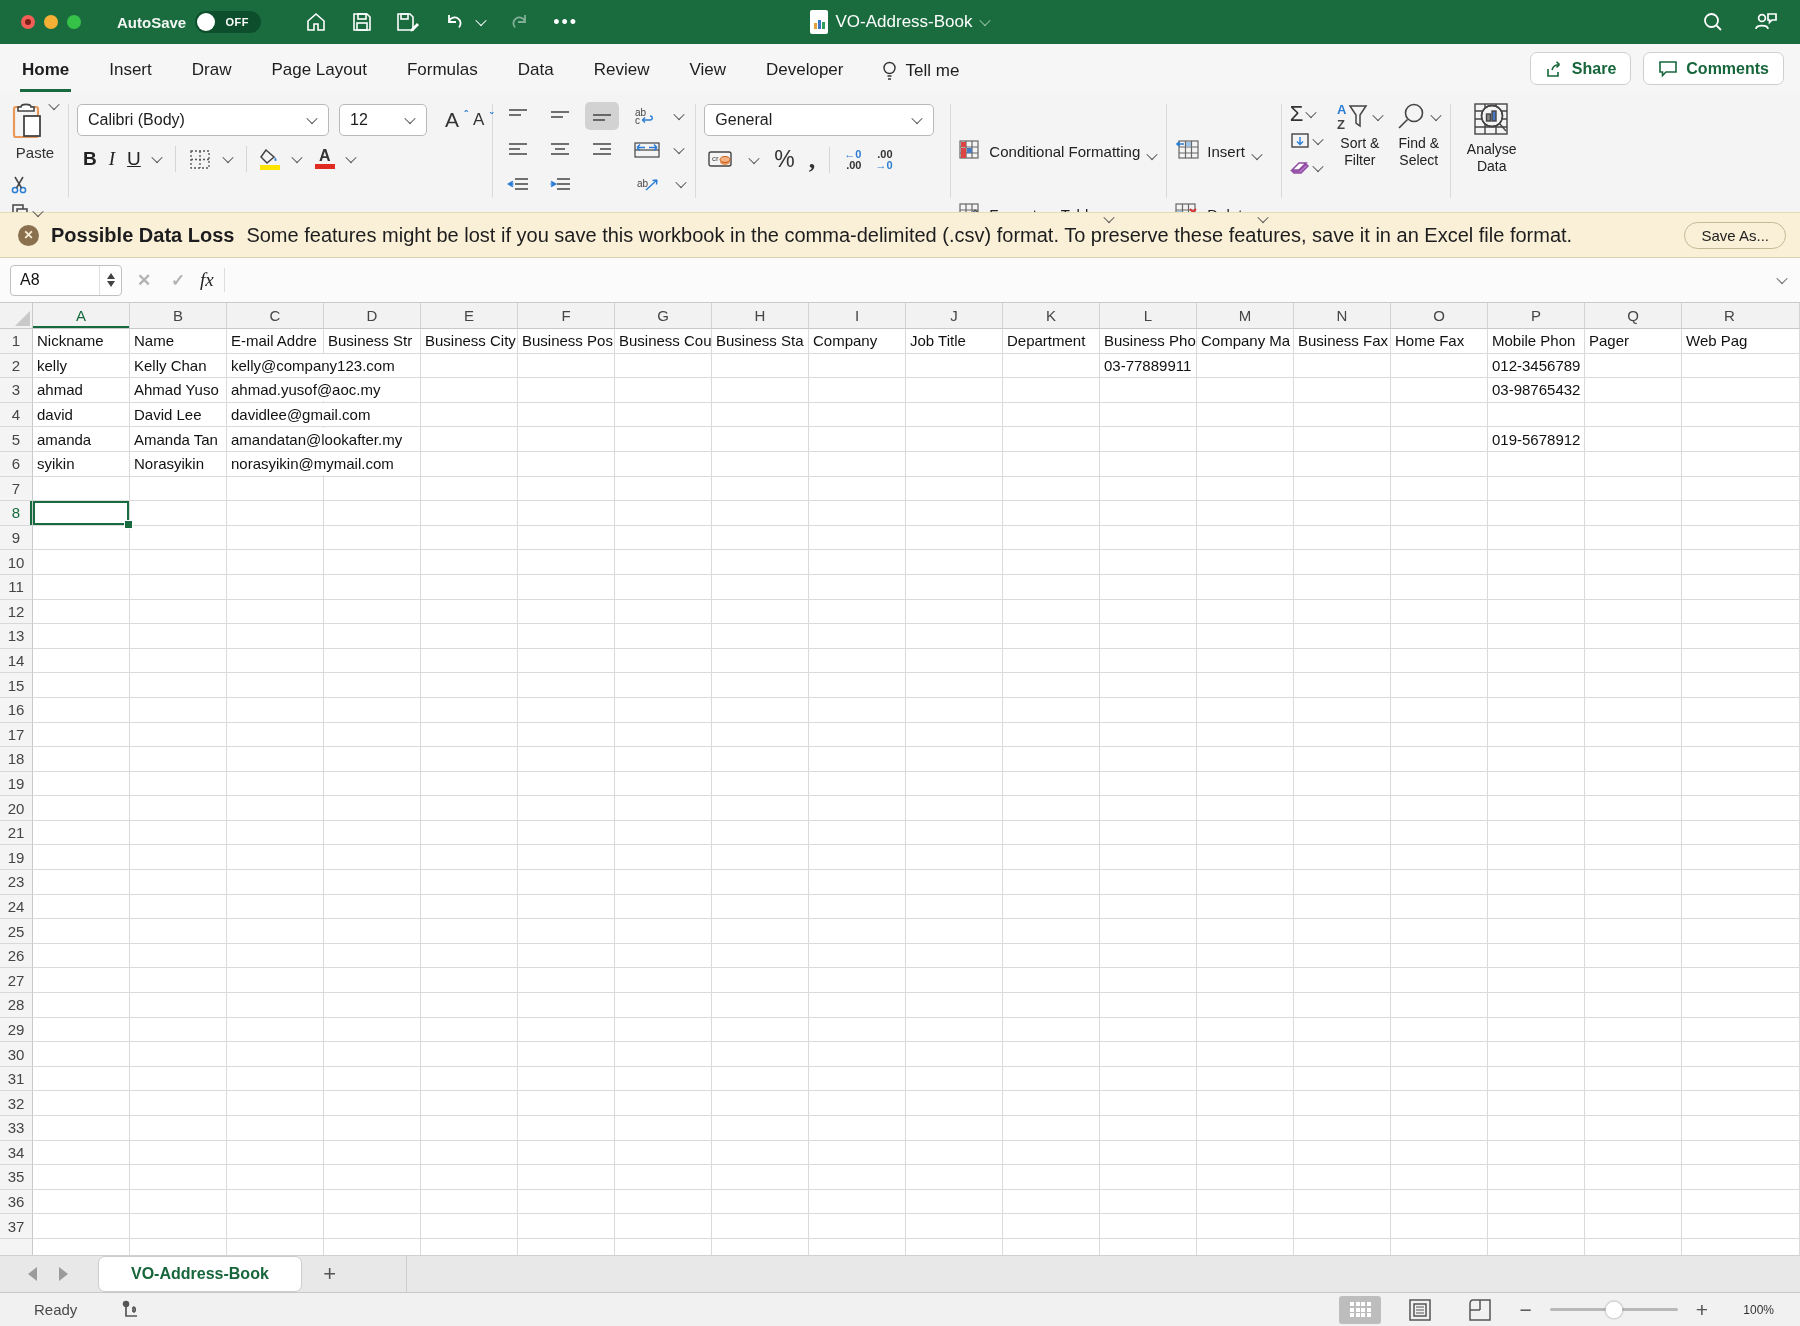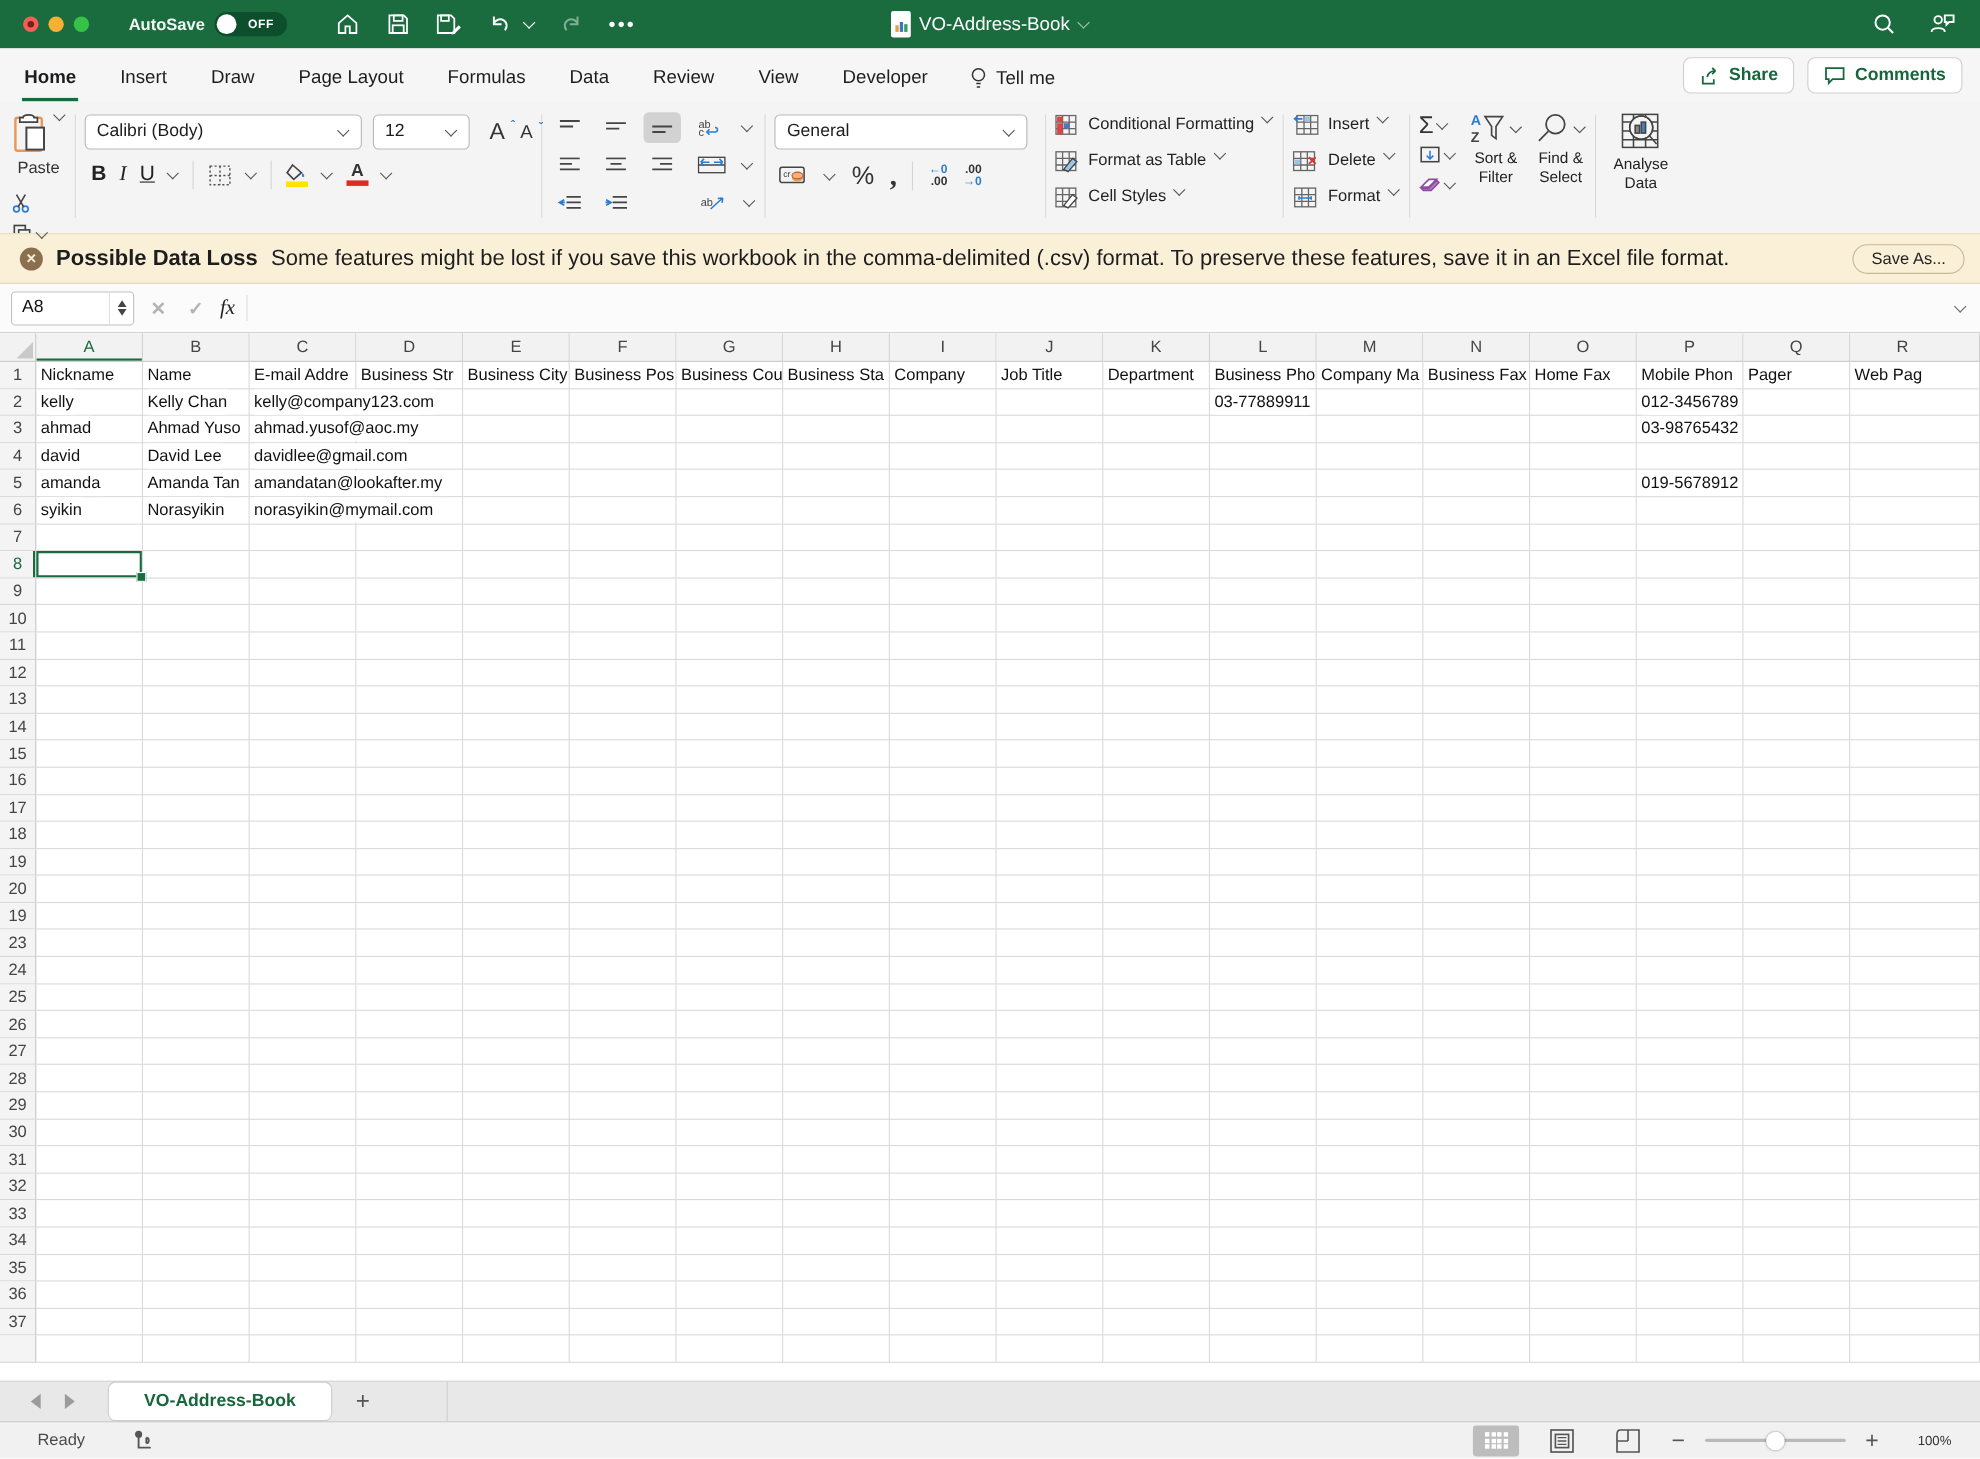--- a/index.html
+++ b/index.html
@@ -88,7 +88,7 @@
   .decmini .blue { color:#2b7cd3; }
 
   .styles-group, .cells-group { gap:7px; padding-top:4px; }
-  .style-item { display:flex; align-items:flex-start; gap:8px; height:26px; font-size:15px; color:#222; }
+  .style-item { display:flex; align-items:flex-end; gap:8px; height:26px; font-size:15px; color:#222;margin-top:36px; }
 
   .edit-group { flex-direction:row; gap:12px; padding-top:2px; }
   .edit-col1 { display:flex; flex-direction:column; gap:7px; padding-top:2px; }

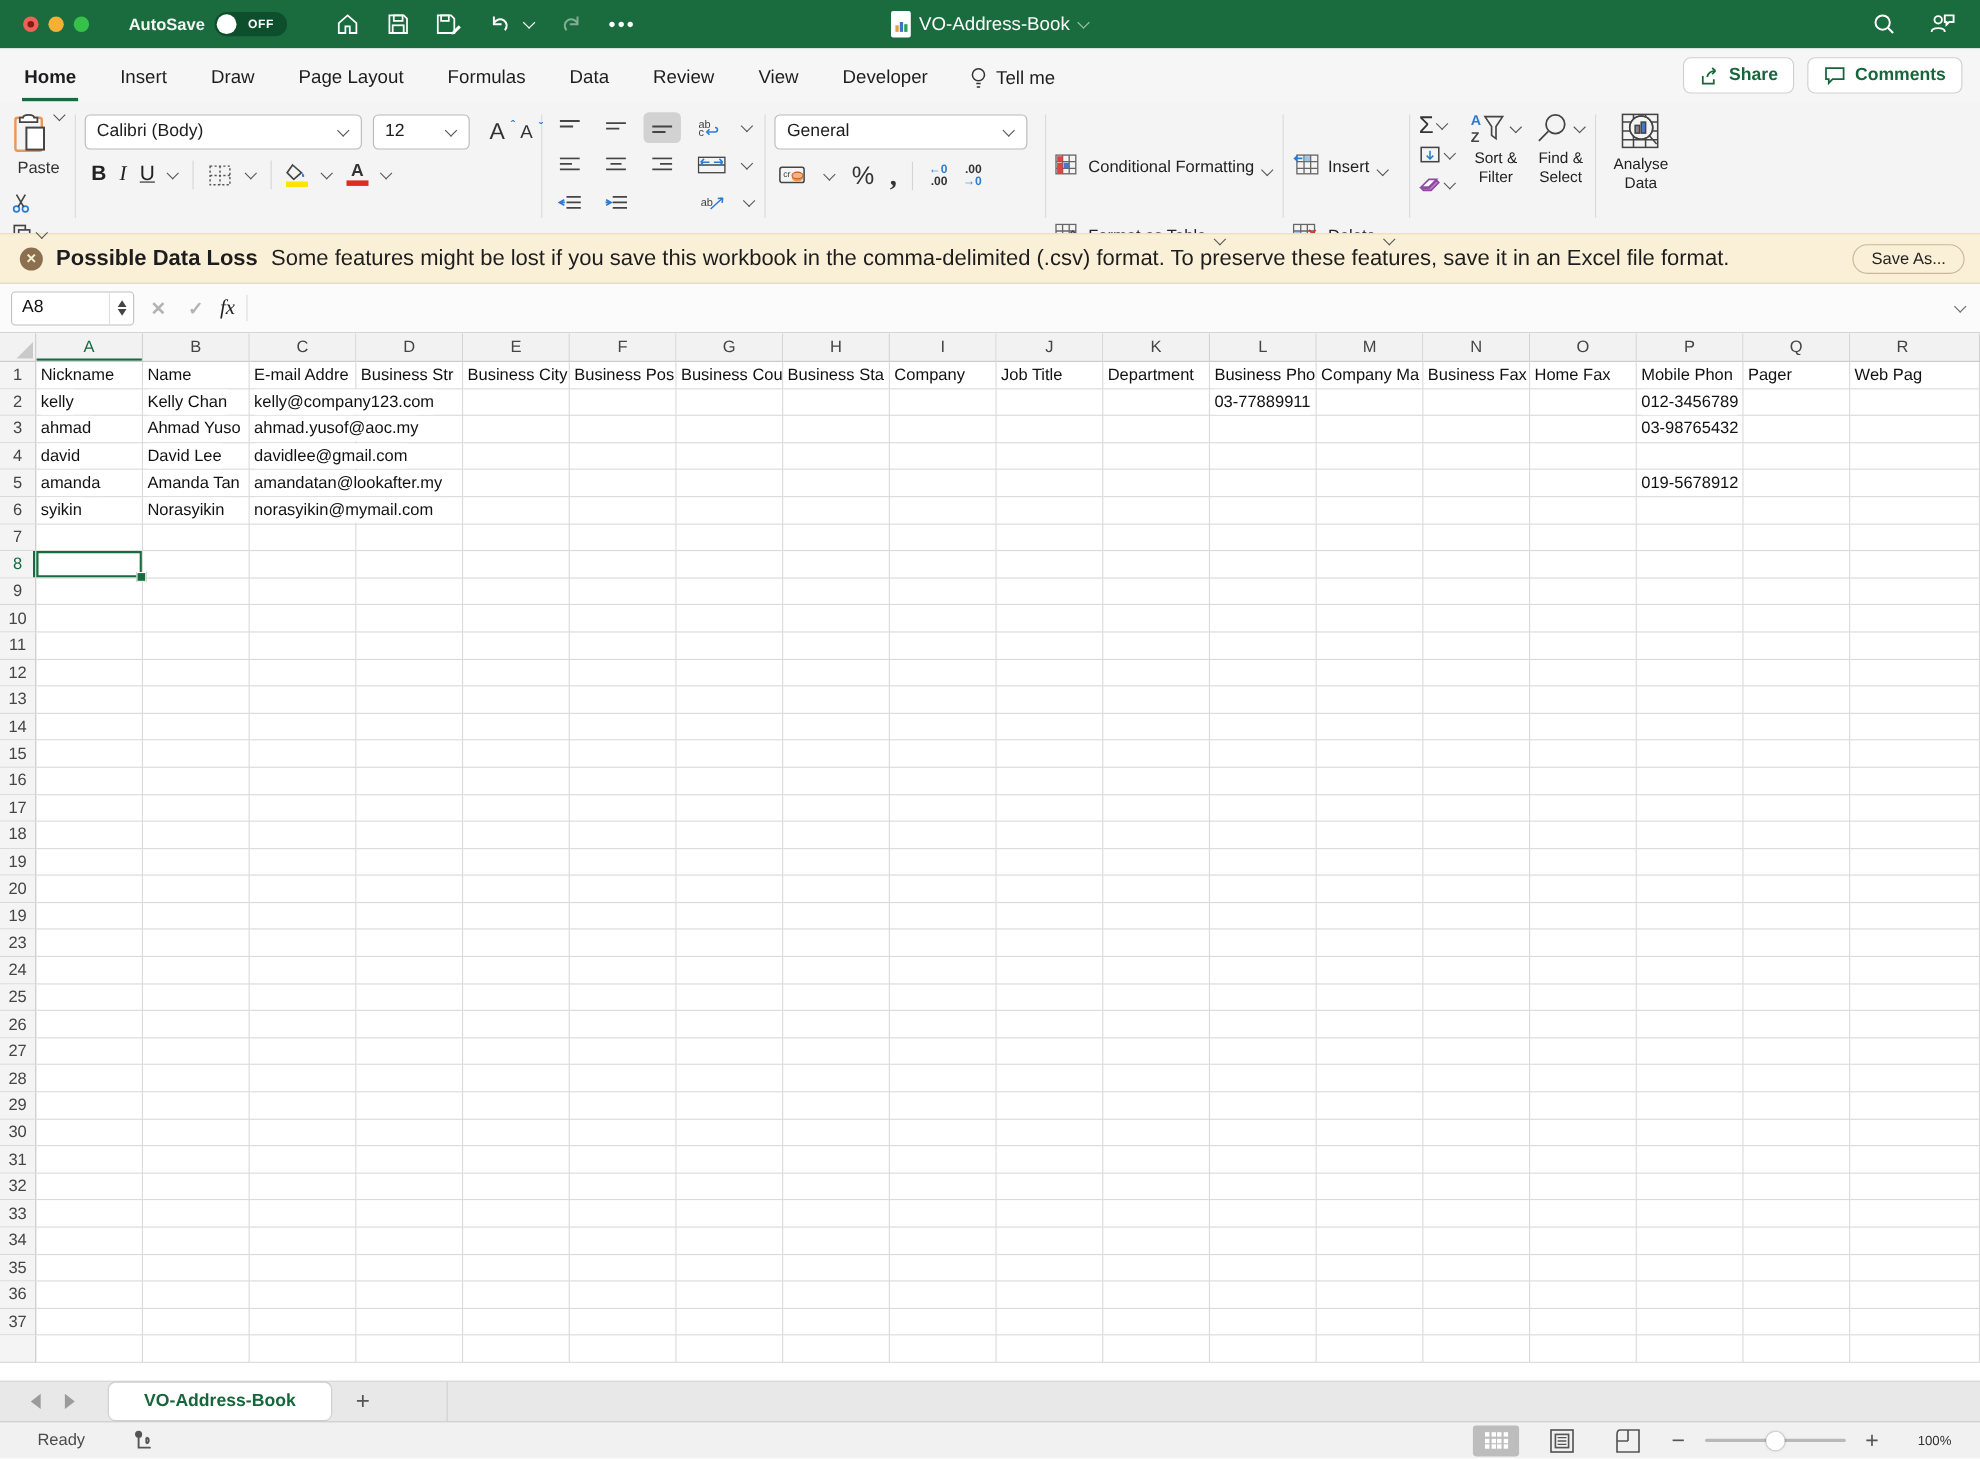--- a/index.html
+++ b/index.html
@@ -1132,6 +1132,27 @@
         <div class="g-cell last"></div>
       </div>
       <div class="g-row">
+        <div class="g-gut">21</div>
+        <div class="g-cell"></div>
+        <div class="g-cell"></div>
+        <div class="g-cell"></div>
+        <div class="g-cell"></div>
+        <div class="g-cell"></div>
+        <div class="g-cell"></div>
+        <div class="g-cell"></div>
+        <div class="g-cell"></div>
+        <div class="g-cell"></div>
+        <div class="g-cell"></div>
+        <div class="g-cell"></div>
+        <div class="g-cell"></div>
+        <div class="g-cell"></div>
+        <div class="g-cell"></div>
+        <div class="g-cell"></div>
+        <div class="g-cell"></div>
+        <div class="g-cell"></div>
+        <div class="g-cell last"></div>
+      </div>
+      <div class="g-row">
         <div class="g-gut">19</div>
         <div class="g-cell"></div>
         <div class="g-cell"></div>

